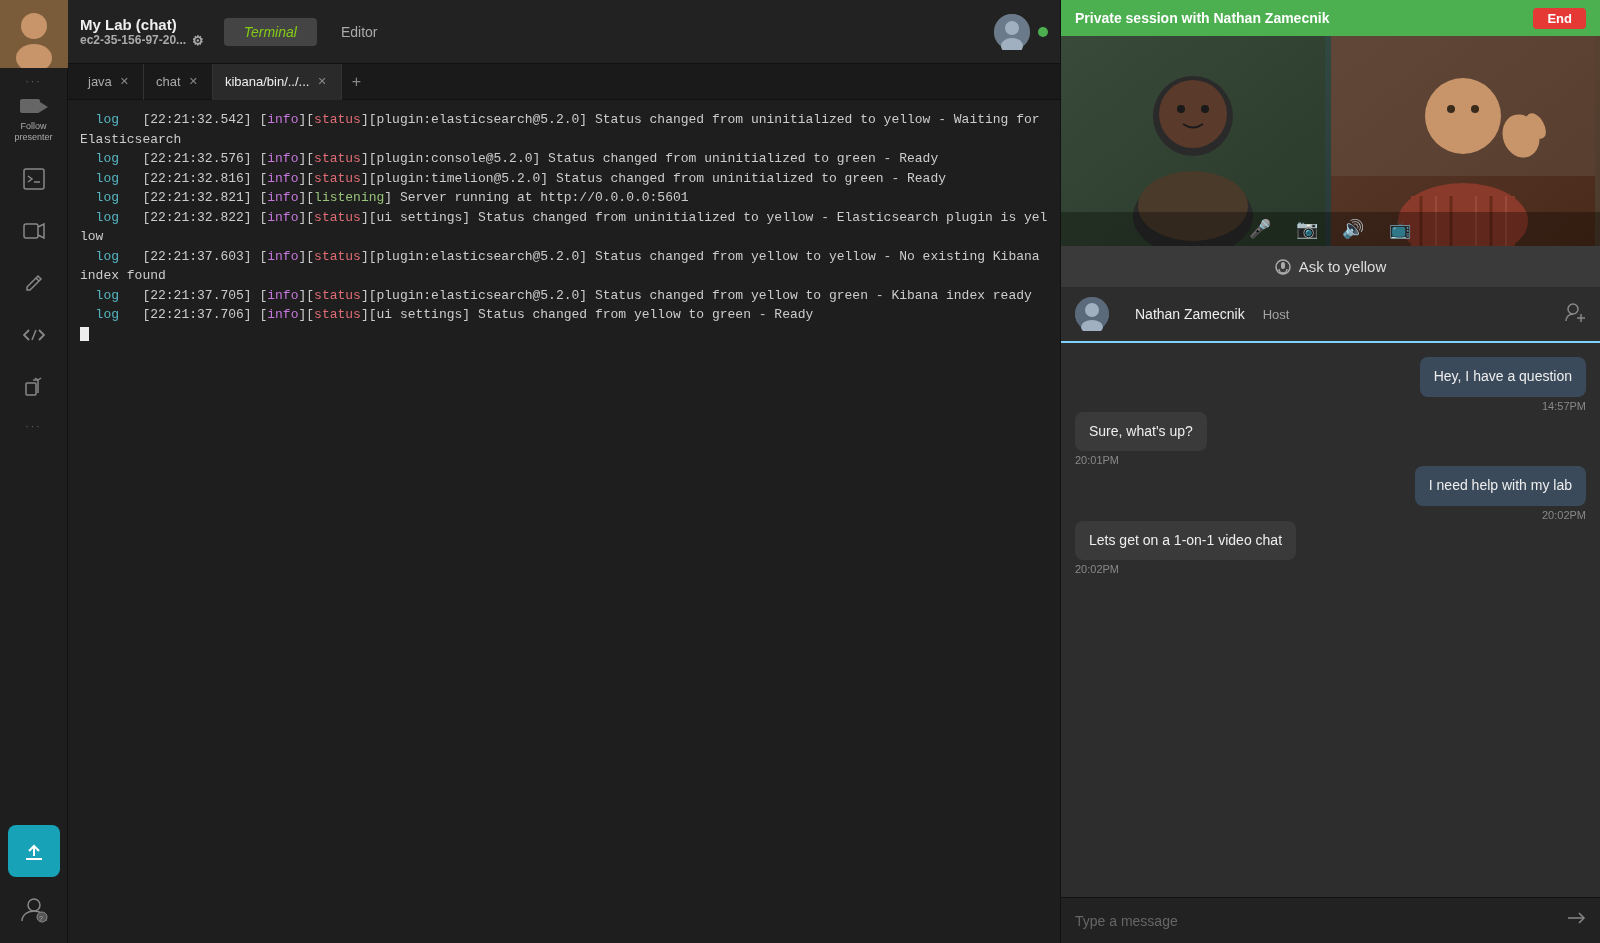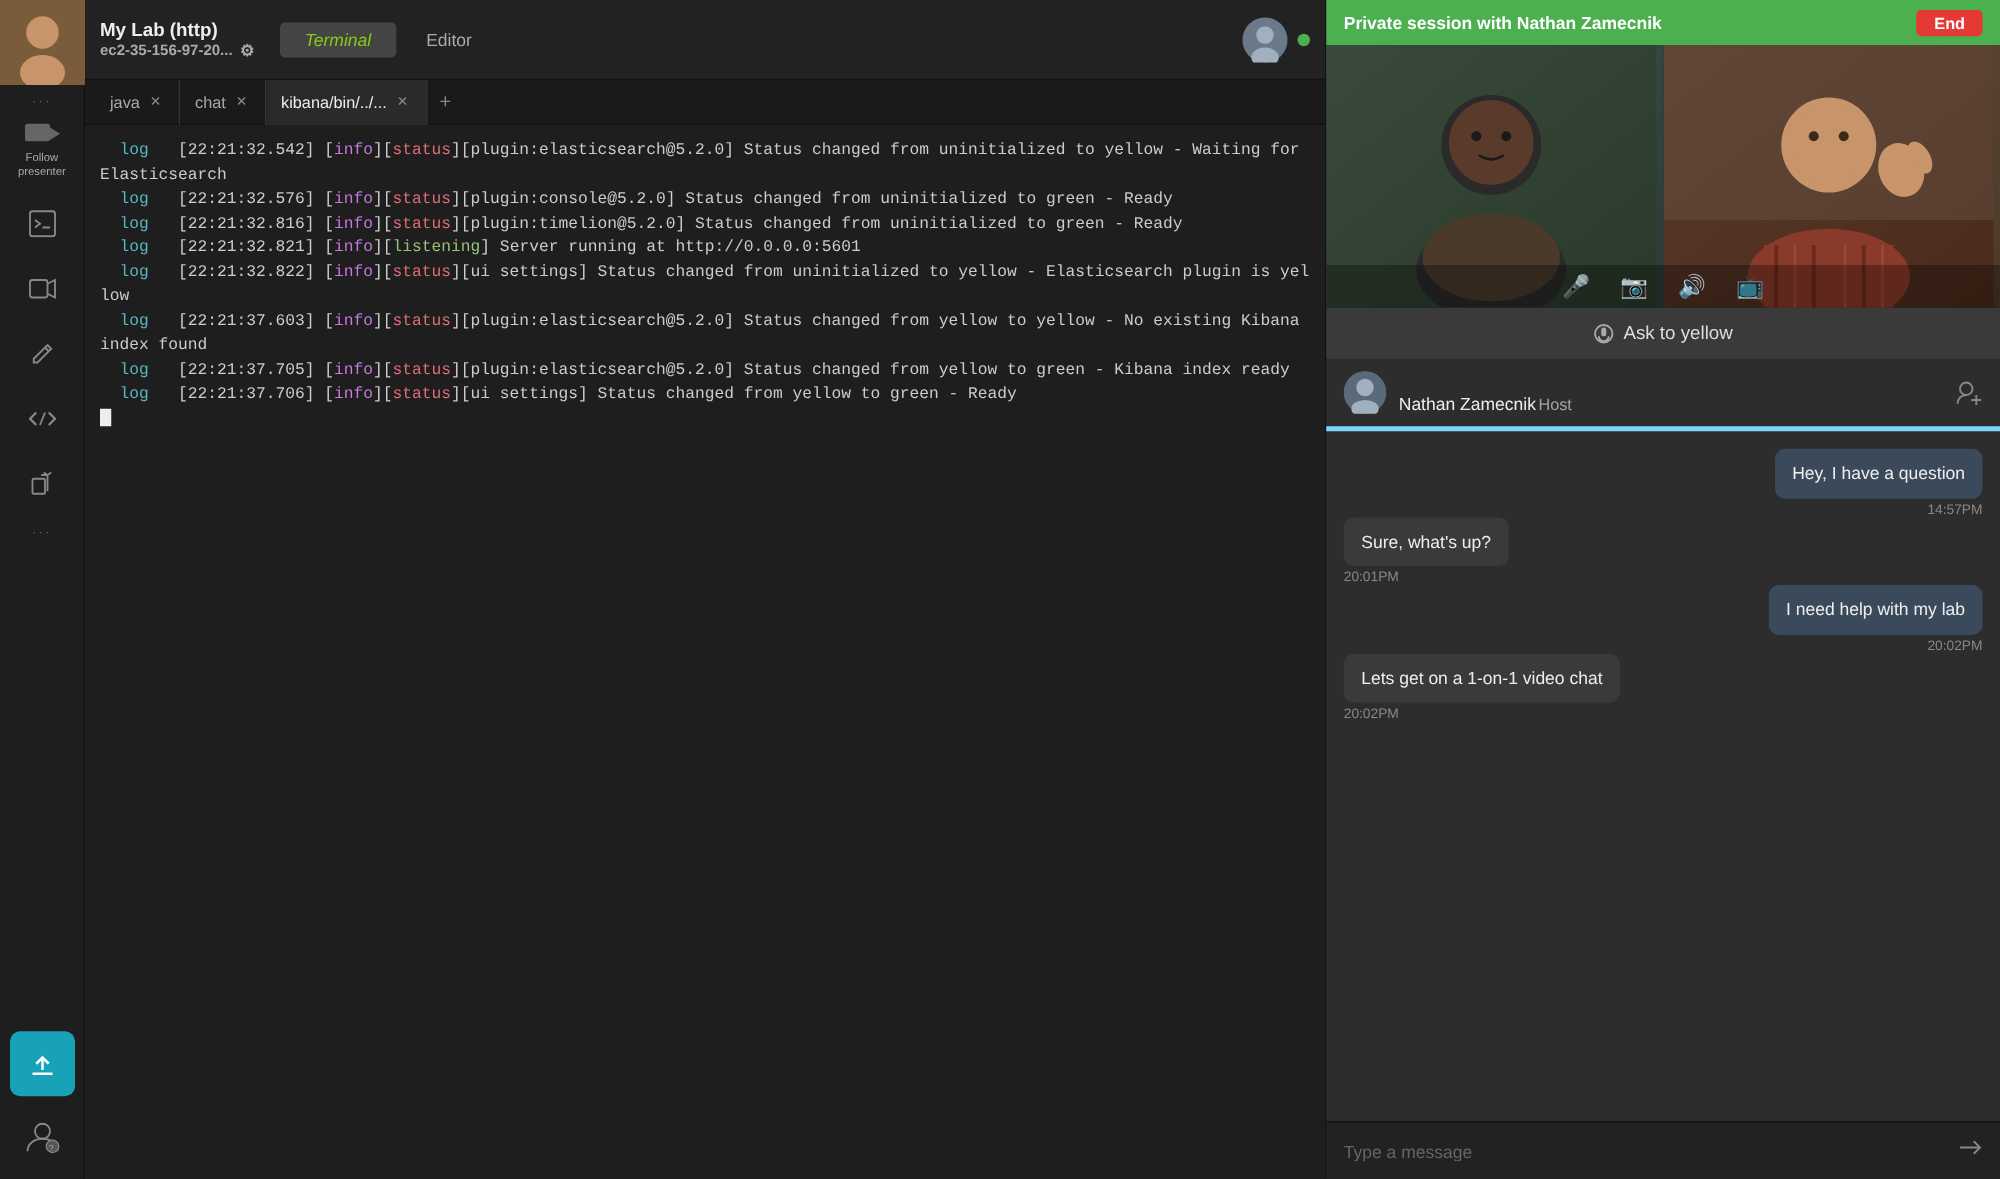--- a/index.html
+++ b/index.html
@@ -544,7 +544,7 @@
 
   <div class="topbar">
     <div class="lab-info">
-      <div class="lab-title">My Lab (http)</div>
+      <div class="lab-title">My Lab (chat)</div>
       <div class="lab-subtitle">
         <span class="lab-ip">ec2-35-156-97-20...</span>
         <span class="gear-icon">⚙</span>

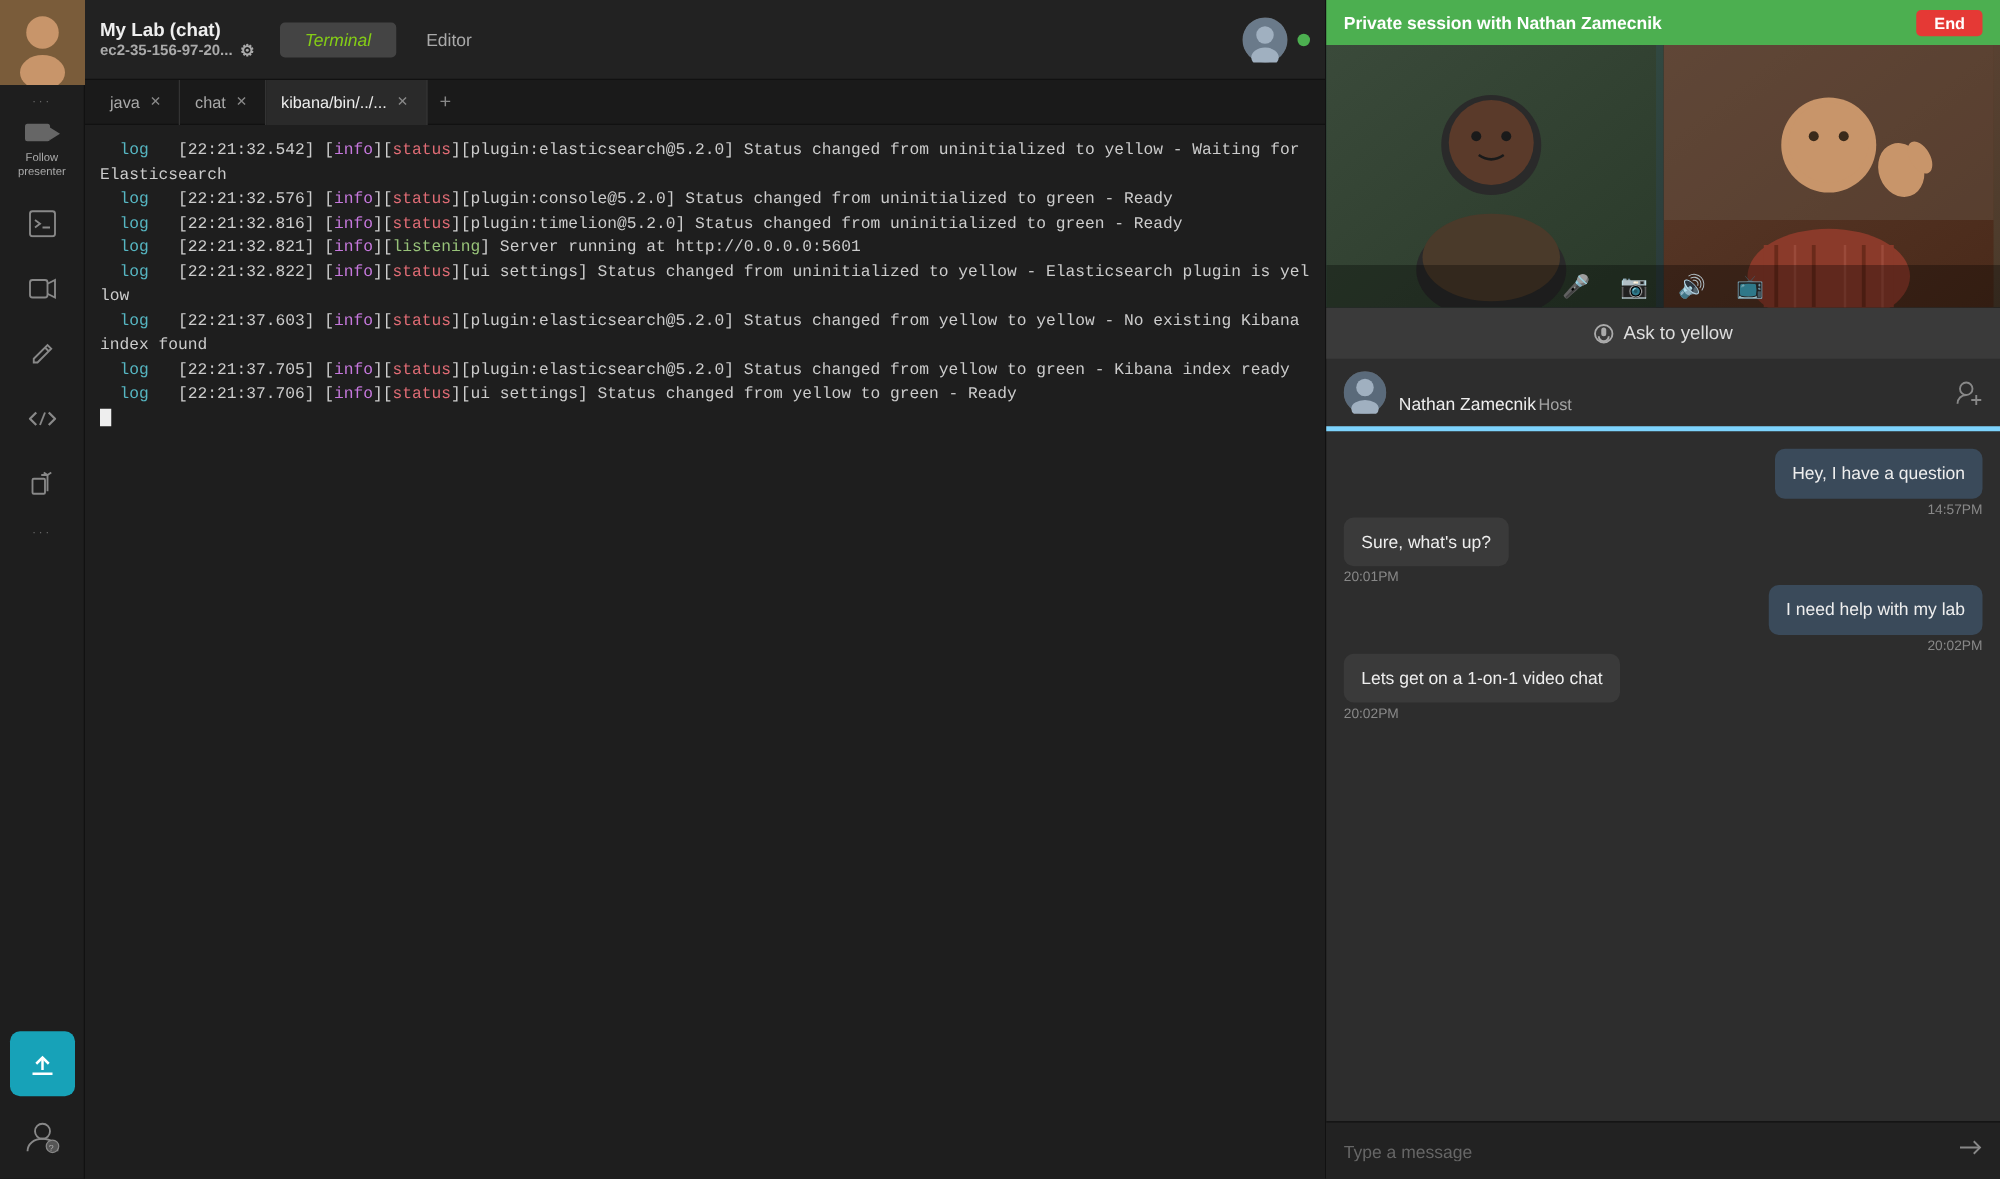--- a/index.html
+++ b/index.html
@@ -355,10 +355,11 @@
     
     .chat-participant {
       display: flex;
-      align-items: flex-end;
+      align-items: center;
       padding: 10px 14px;
-      border-bottom: 4px solid #7dd3fc;
-      flex-shrink: 0;
+      border-bottom: 2px solid #7dd3fc;
+      flex-shrink: 0;
+      gap: 16px;
     }
     .chat-participant-avatar {
       width: 34px;

